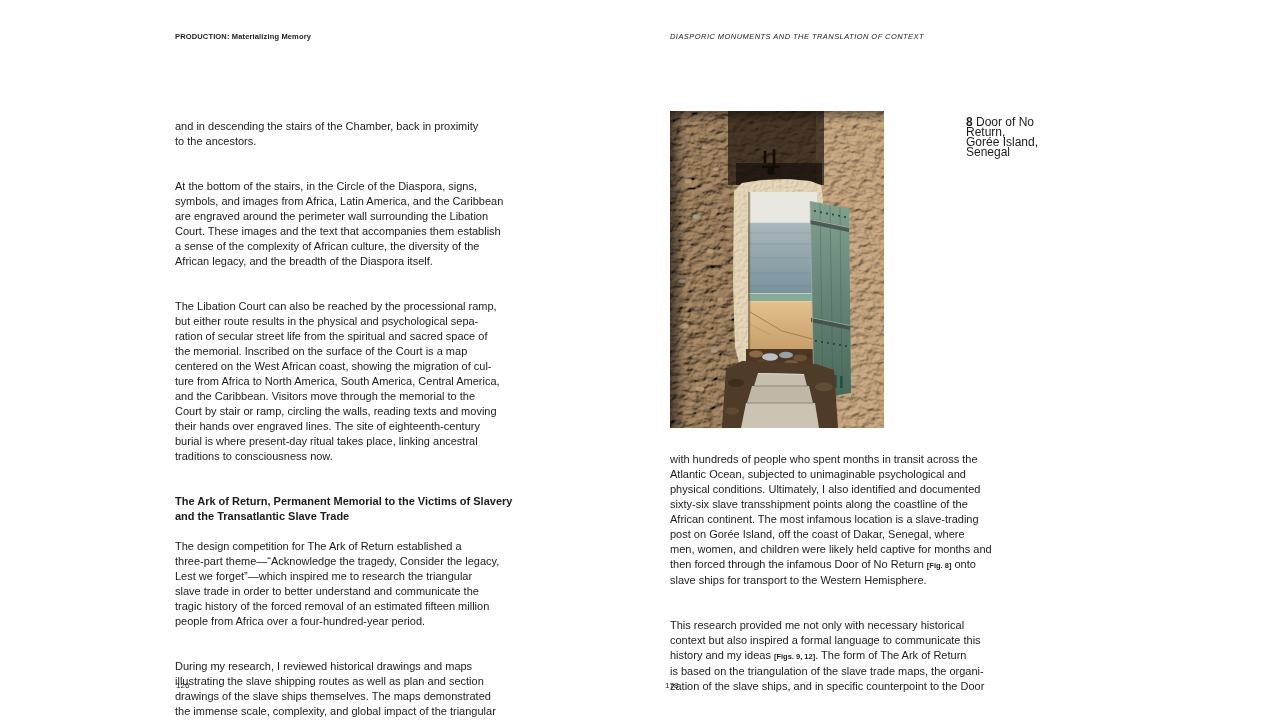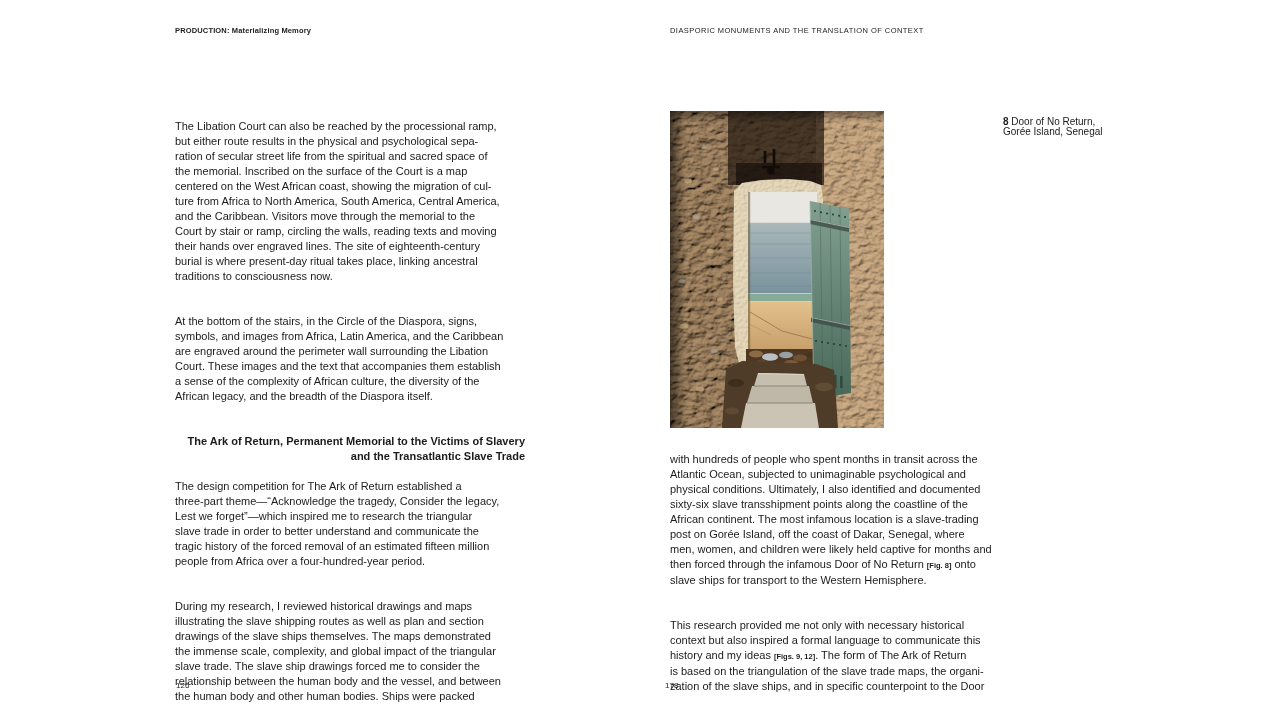--- a/index.html
+++ b/index.html
@@ -7,7 +7,7 @@
     position:relative;width:1280px;height:720px;background:#ffffff;
     font-family:"Liberation Sans",sans-serif;color:#1b1b1b;overflow:hidden;
   }
-  .running-header{position:absolute;top:26px;font-size:7.5px;color:#1b1b1b;}
+  .running-header{position:absolute;top:32px;font-size:7.5px;color:#1b1b1b;}
   .running-header.left{left:175px;font-weight:bold;letter-spacing:.02em;}
   .running-header.right{left:670px;font-weight:normal;letter-spacing:.06em;}
   .text-col{position:absolute;font-size:11px;line-height:15px;white-space:pre-line;}

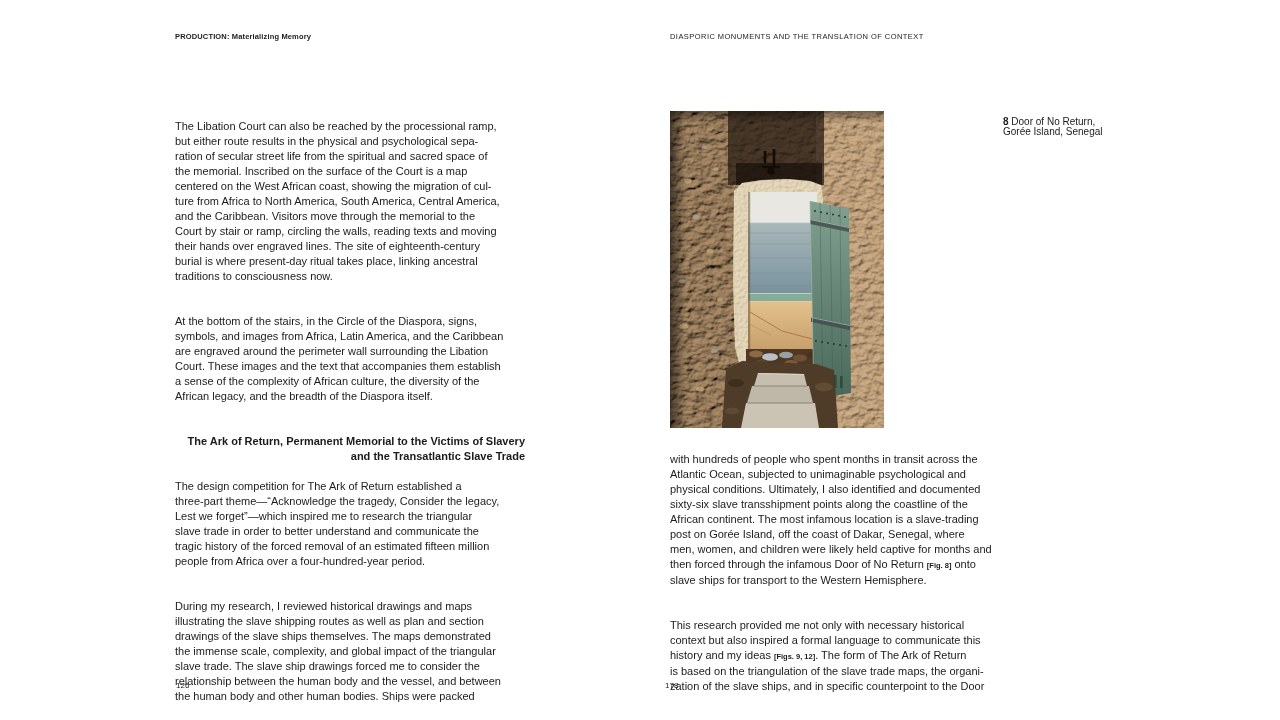--- a/index.html
+++ b/index.html
@@ -9,7 +9,7 @@
   }
   .running-header{position:absolute;top:32px;font-size:7.5px;color:#1b1b1b;}
   .running-header.left{left:175px;font-weight:bold;letter-spacing:.02em;}
-  .running-header.right{left:670px;font-weight:normal;letter-spacing:.06em;}
+  .running-header.right{left:670px;font-weight:normal;letter-spacing:.06em;font-style:italic;}
   .text-col{position:absolute;font-size:11px;line-height:15px;white-space:pre-line;}
   .text-col p{margin:0 0 15px 0;}
   .text-col p:last-child{margin-bottom:0;}

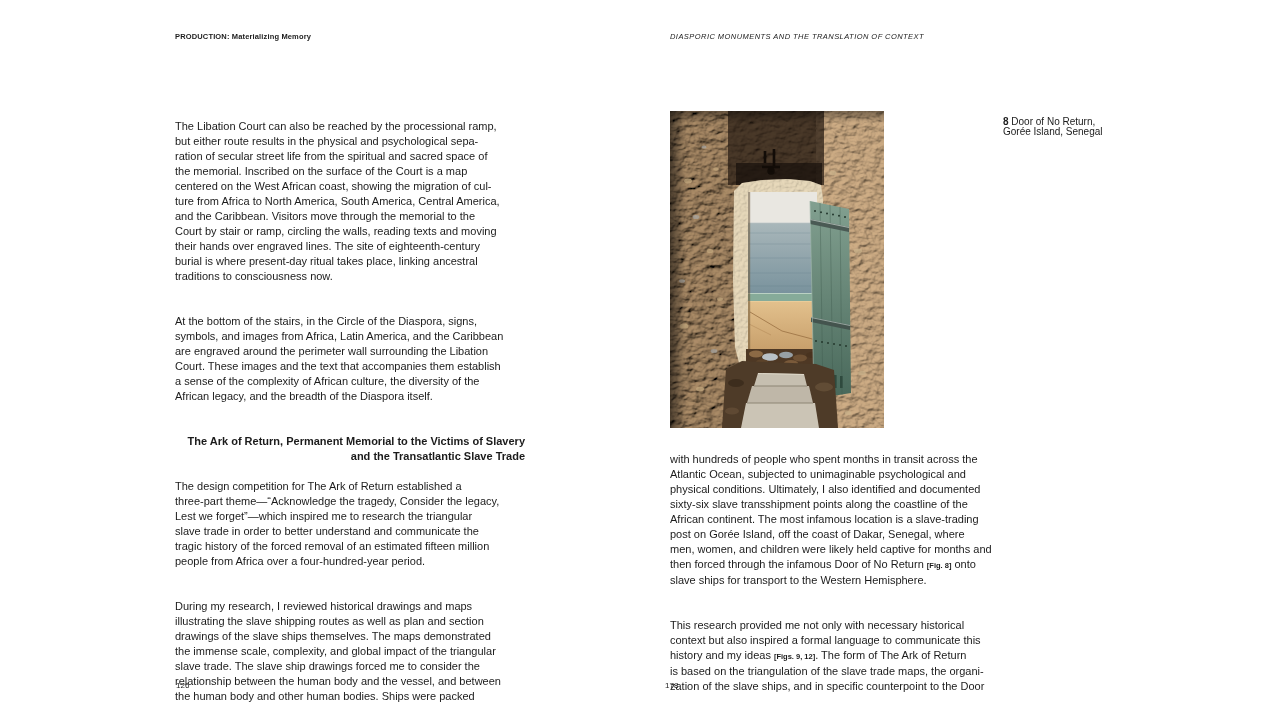--- a/index.html
+++ b/index.html
@@ -33,6 +33,8 @@
   <div class="running-header left">PRODUCTION: Materializing Memory</div>
 
   <div class="text-col left-col">
+    <p>and in descending the stairs of the Chamber, back in proximity
+to the ancestors.</p>
     <p>The Libation Court can also be reached by the processional ramp,
 but either route results in the physical and psychological sepa-
 ration of secular street life from the spiritual and sacred space of

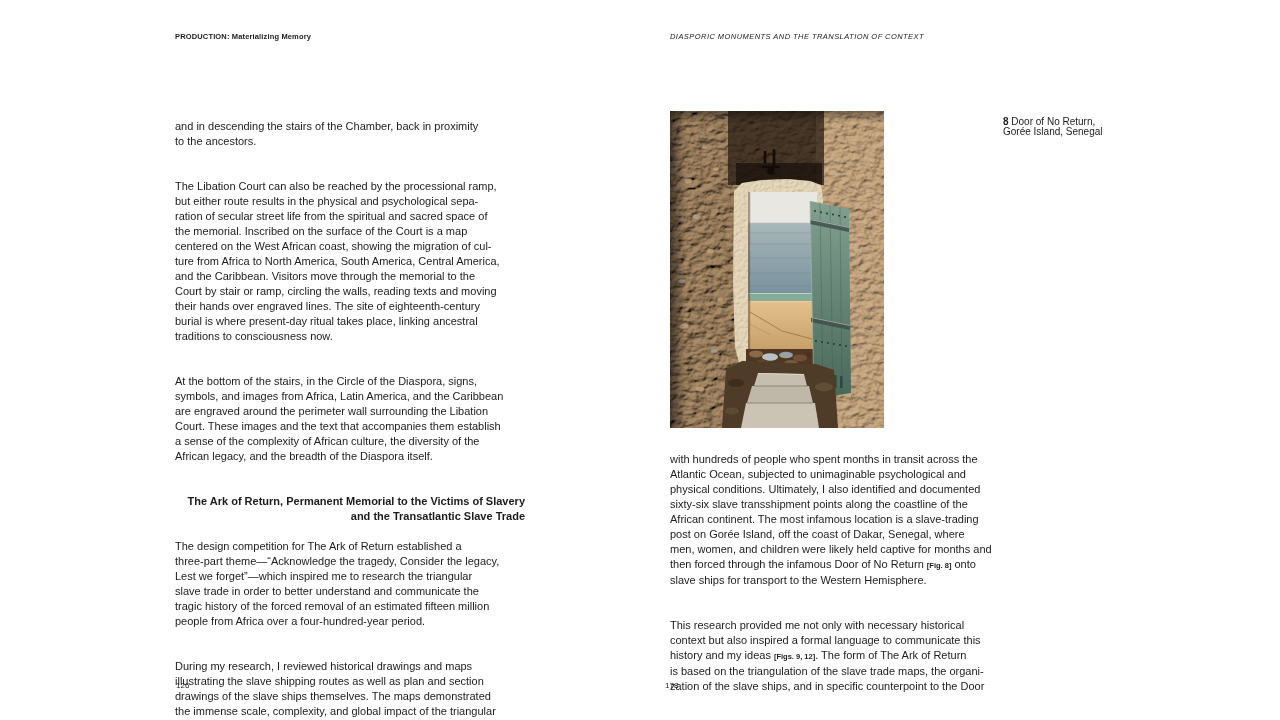--- a/index.html
+++ b/index.html
@@ -22,7 +22,7 @@
   .page-number.right{left:665px;}
   .photo{position:absolute;left:670px;top:111px;width:214px;height:317px;}
   .photo svg{display:block;width:214px;height:317px;}
-  .caption{position:absolute;left:1003px;top:107px;width:110px;font-size:10px;line-height:10px;white-space:pre-line;}
+  .caption{position:absolute;left:966px;top:107px;width:110px;font-size:12px;line-height:10px;white-space:pre-line;}
   .cap-num{font-weight:bold;}
 </style>
 </head>

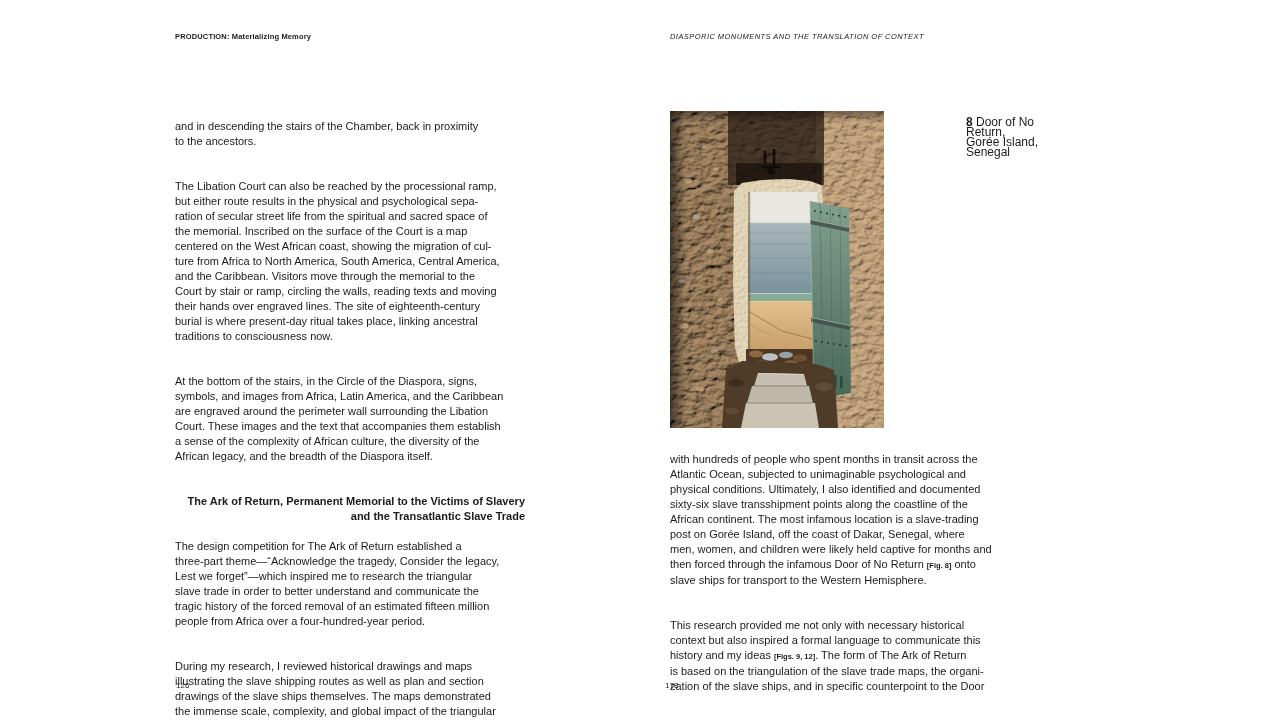--- a/index.html
+++ b/index.html
@@ -35,6 +35,12 @@
   <div class="text-col left-col">
     <p>and in descending the stairs of the Chamber, back in proximity
 to the ancestors.</p>
+    <p>At the bottom of the stairs, in the Circle of the Diaspora, signs,
+symbols, and images from Africa, Latin America, and the Caribbean
+are engraved around the perimeter wall surrounding the Libation
+Court. These images and the text that accompanies them establish
+a sense of the complexity of African culture, the diversity of the
+African legacy, and the breadth of the Diaspora itself.</p>
     <p>The Libation Court can also be reached by the processional ramp,
 but either route results in the physical and psychological sepa-
 ration of secular street life from the spiritual and sacred space of
@@ -46,12 +52,6 @@
 their hands over engraved lines. The site of eighteenth-century
 burial is where present-day ritual takes place, linking ancestral
 traditions to consciousness now.</p>
-    <p>At the bottom of the stairs, in the Circle of the Diaspora, signs,
-symbols, and images from Africa, Latin America, and the Caribbean
-are engraved around the perimeter wall surrounding the Libation
-Court. These images and the text that accompanies them establish
-a sense of the complexity of African culture, the diversity of the
-African legacy, and the breadth of the Diaspora itself.</p>
     <h3 class="section-heading">The Ark of Return, Permanent Memorial to the Victims of Slavery
 and the Transatlantic Slave Trade</h3>
     <p>The design competition for The Ark of Return established a

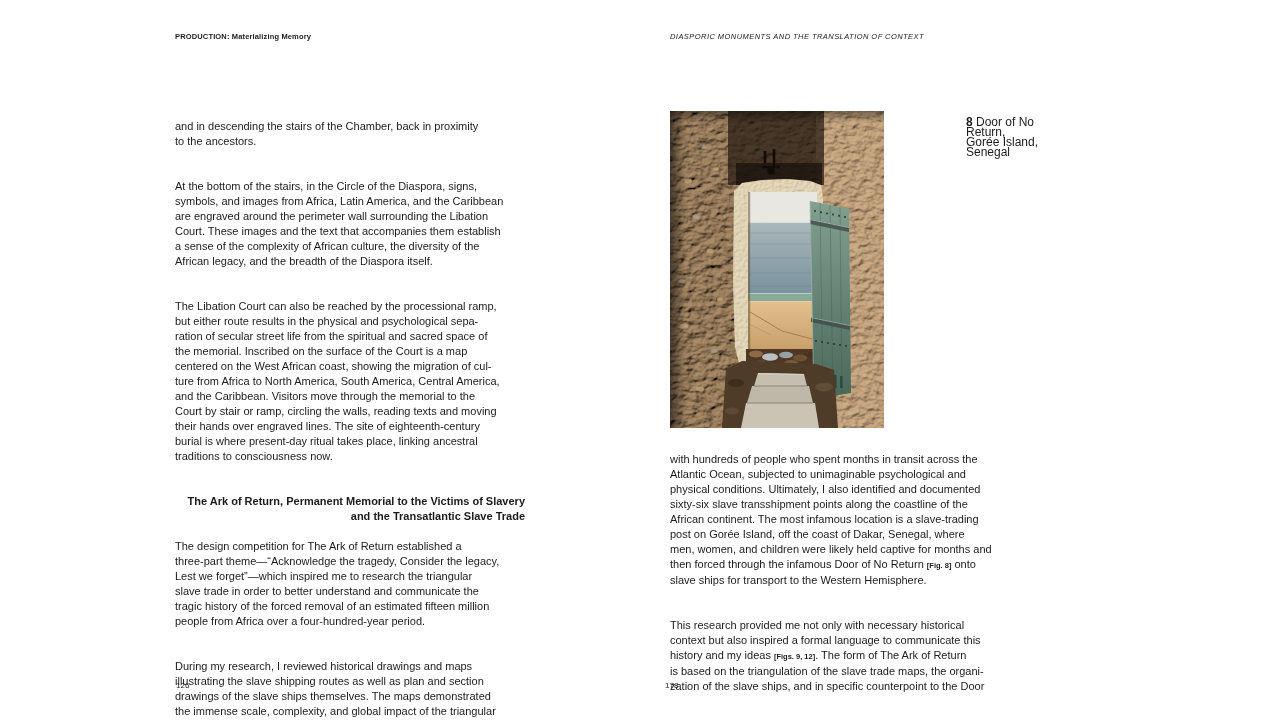--- a/index.html
+++ b/index.html
@@ -15,7 +15,7 @@
   .text-col p:last-child{margin-bottom:0;}
   .left-col{left:175px;top:104px;width:350px;}
   .right-col{left:670px;top:437px;width:350px;}
-  h3.section-heading{margin:0;font-size:11px;line-height:15px;font-weight:bold;white-space:pre-line;text-align:right;}
+  h3.section-heading{margin:0;font-size:11px;line-height:15px;font-weight:bold;white-space:pre-line;}
   .figref{font-size:7.5px;font-weight:bold;}
   .page-number{position:absolute;top:681px;font-size:8px;}
   .page-number.left{left:176px;}

